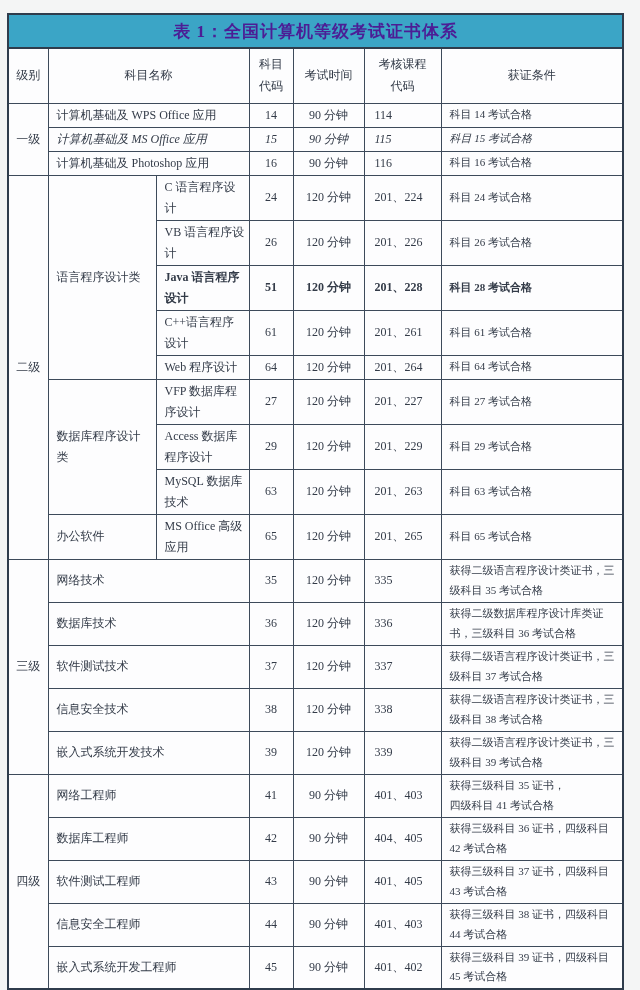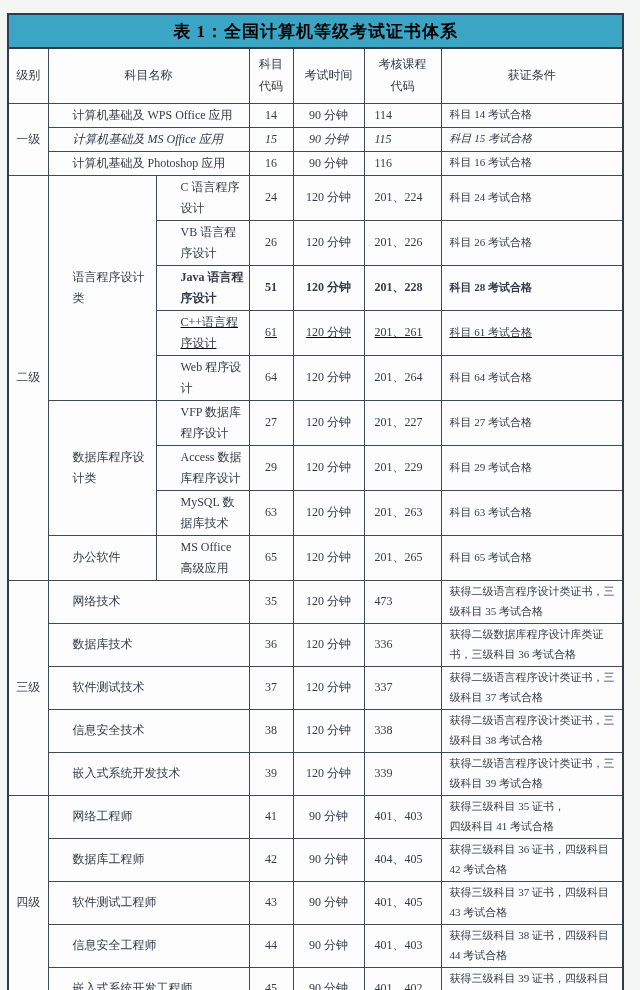--- a/index.html
+++ b/index.html
@@ -25,7 +25,7 @@
   }
   .title-cell {
     background:#3ba5c6;
-    color:#000000;
+    color:#4c1d95;
     font-weight:bold;
     font-size:17px;
     text-align:center;

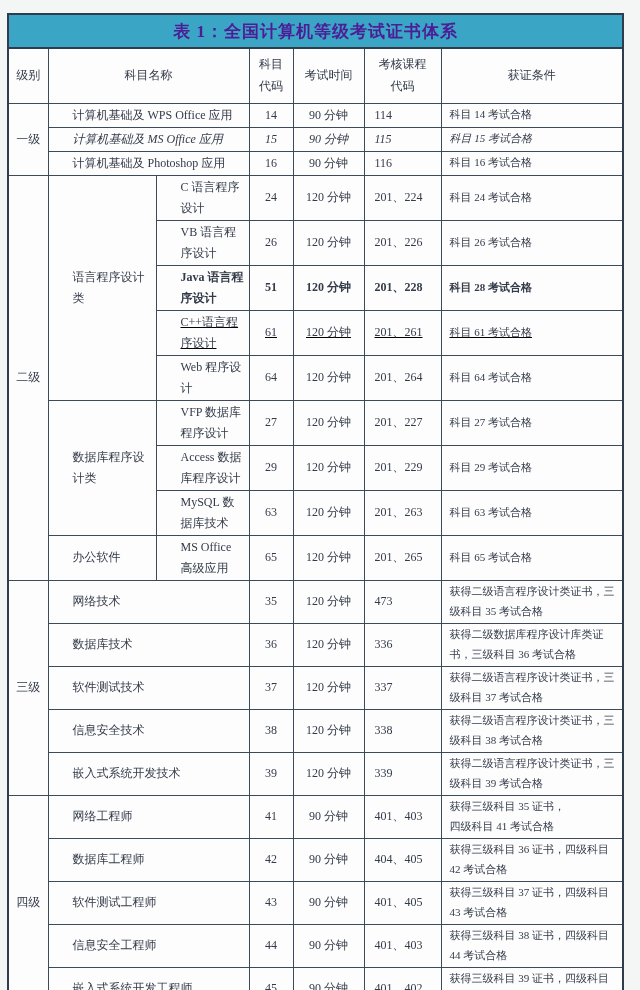--- a/index.html
+++ b/index.html
@@ -36,7 +36,7 @@
   tr.head { height:55px; }
   .th { text-align:center; white-space:pre-line; line-height:1.8; }
   td.level { text-align:center; }
-  td.subject { padding-left:24px; line-height:1.75; }
+  td.subject { padding-left:8px; line-height:1.75; }
   td.code, td.time { text-align:center; }
   td.course { padding-left:10px;margin-top:24px; }
   td.condition {

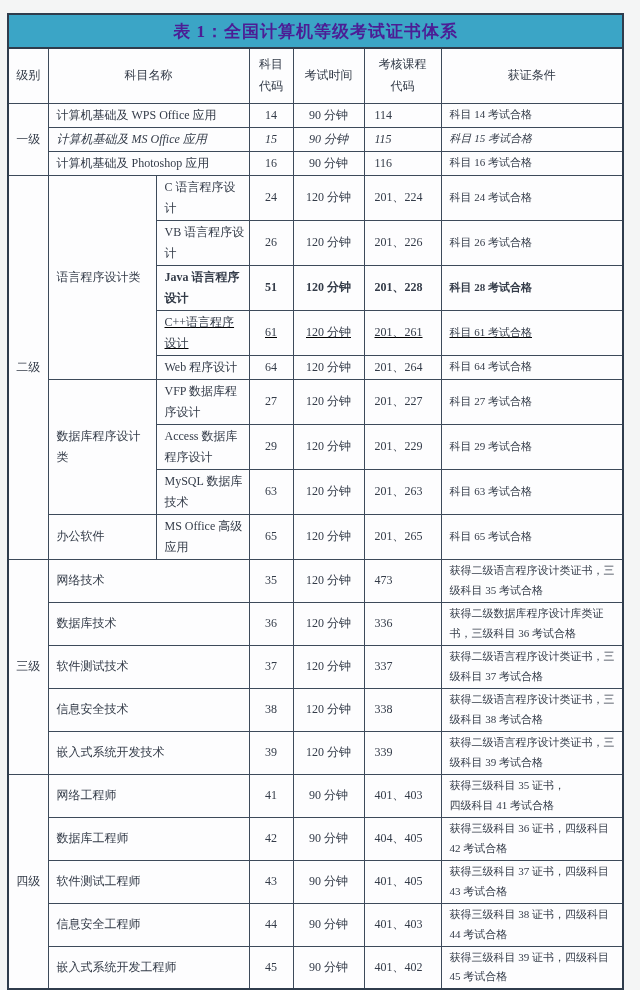--- a/index.html
+++ b/index.html
@@ -121,7 +121,7 @@
           <td class="course">201、228</td>
           <td class="condition">科目 28 考试合格</td>
         </tr>
-        <tr style="height: 43px; text-decoration: underline;">
+        <tr style="height: 43px;">
           <td class="subject">C++语言程序设计</td>
           <td class="code">61</td>
           <td class="time">120 分钟</td>

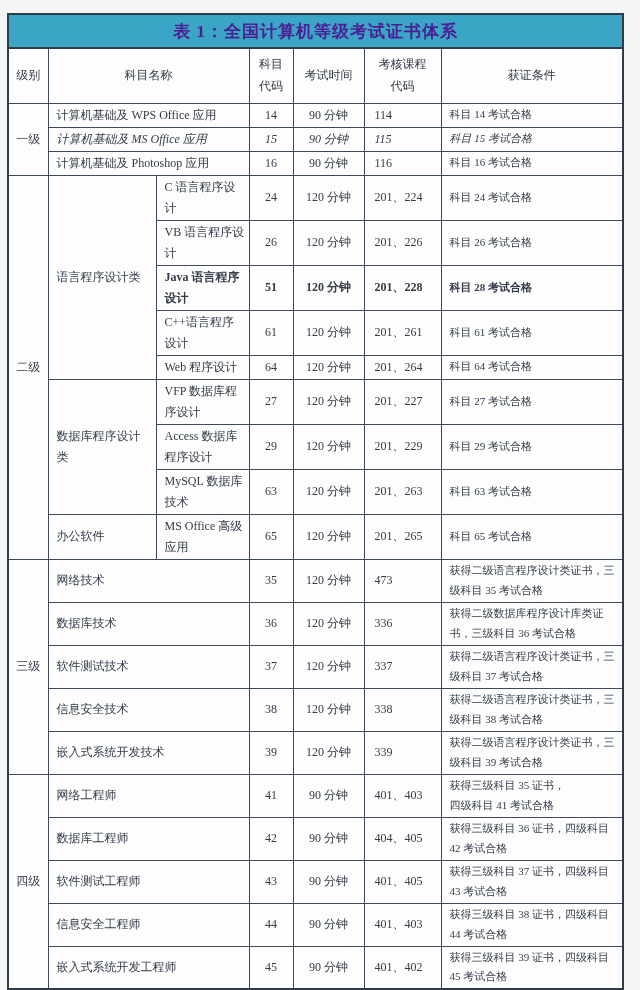--- a/index.html
+++ b/index.html
@@ -170,7 +170,7 @@
           <td colspan="2" class="subject">网络技术</td>
           <td class="code">35</td>
           <td class="time">120 分钟</td>
-          <td class="course">473</td>
+          <td class="course">335</td>
           <td class="condition">获得二级语言程序设计类证书，三
 级科目 35 考试合格</td>
         </tr>

